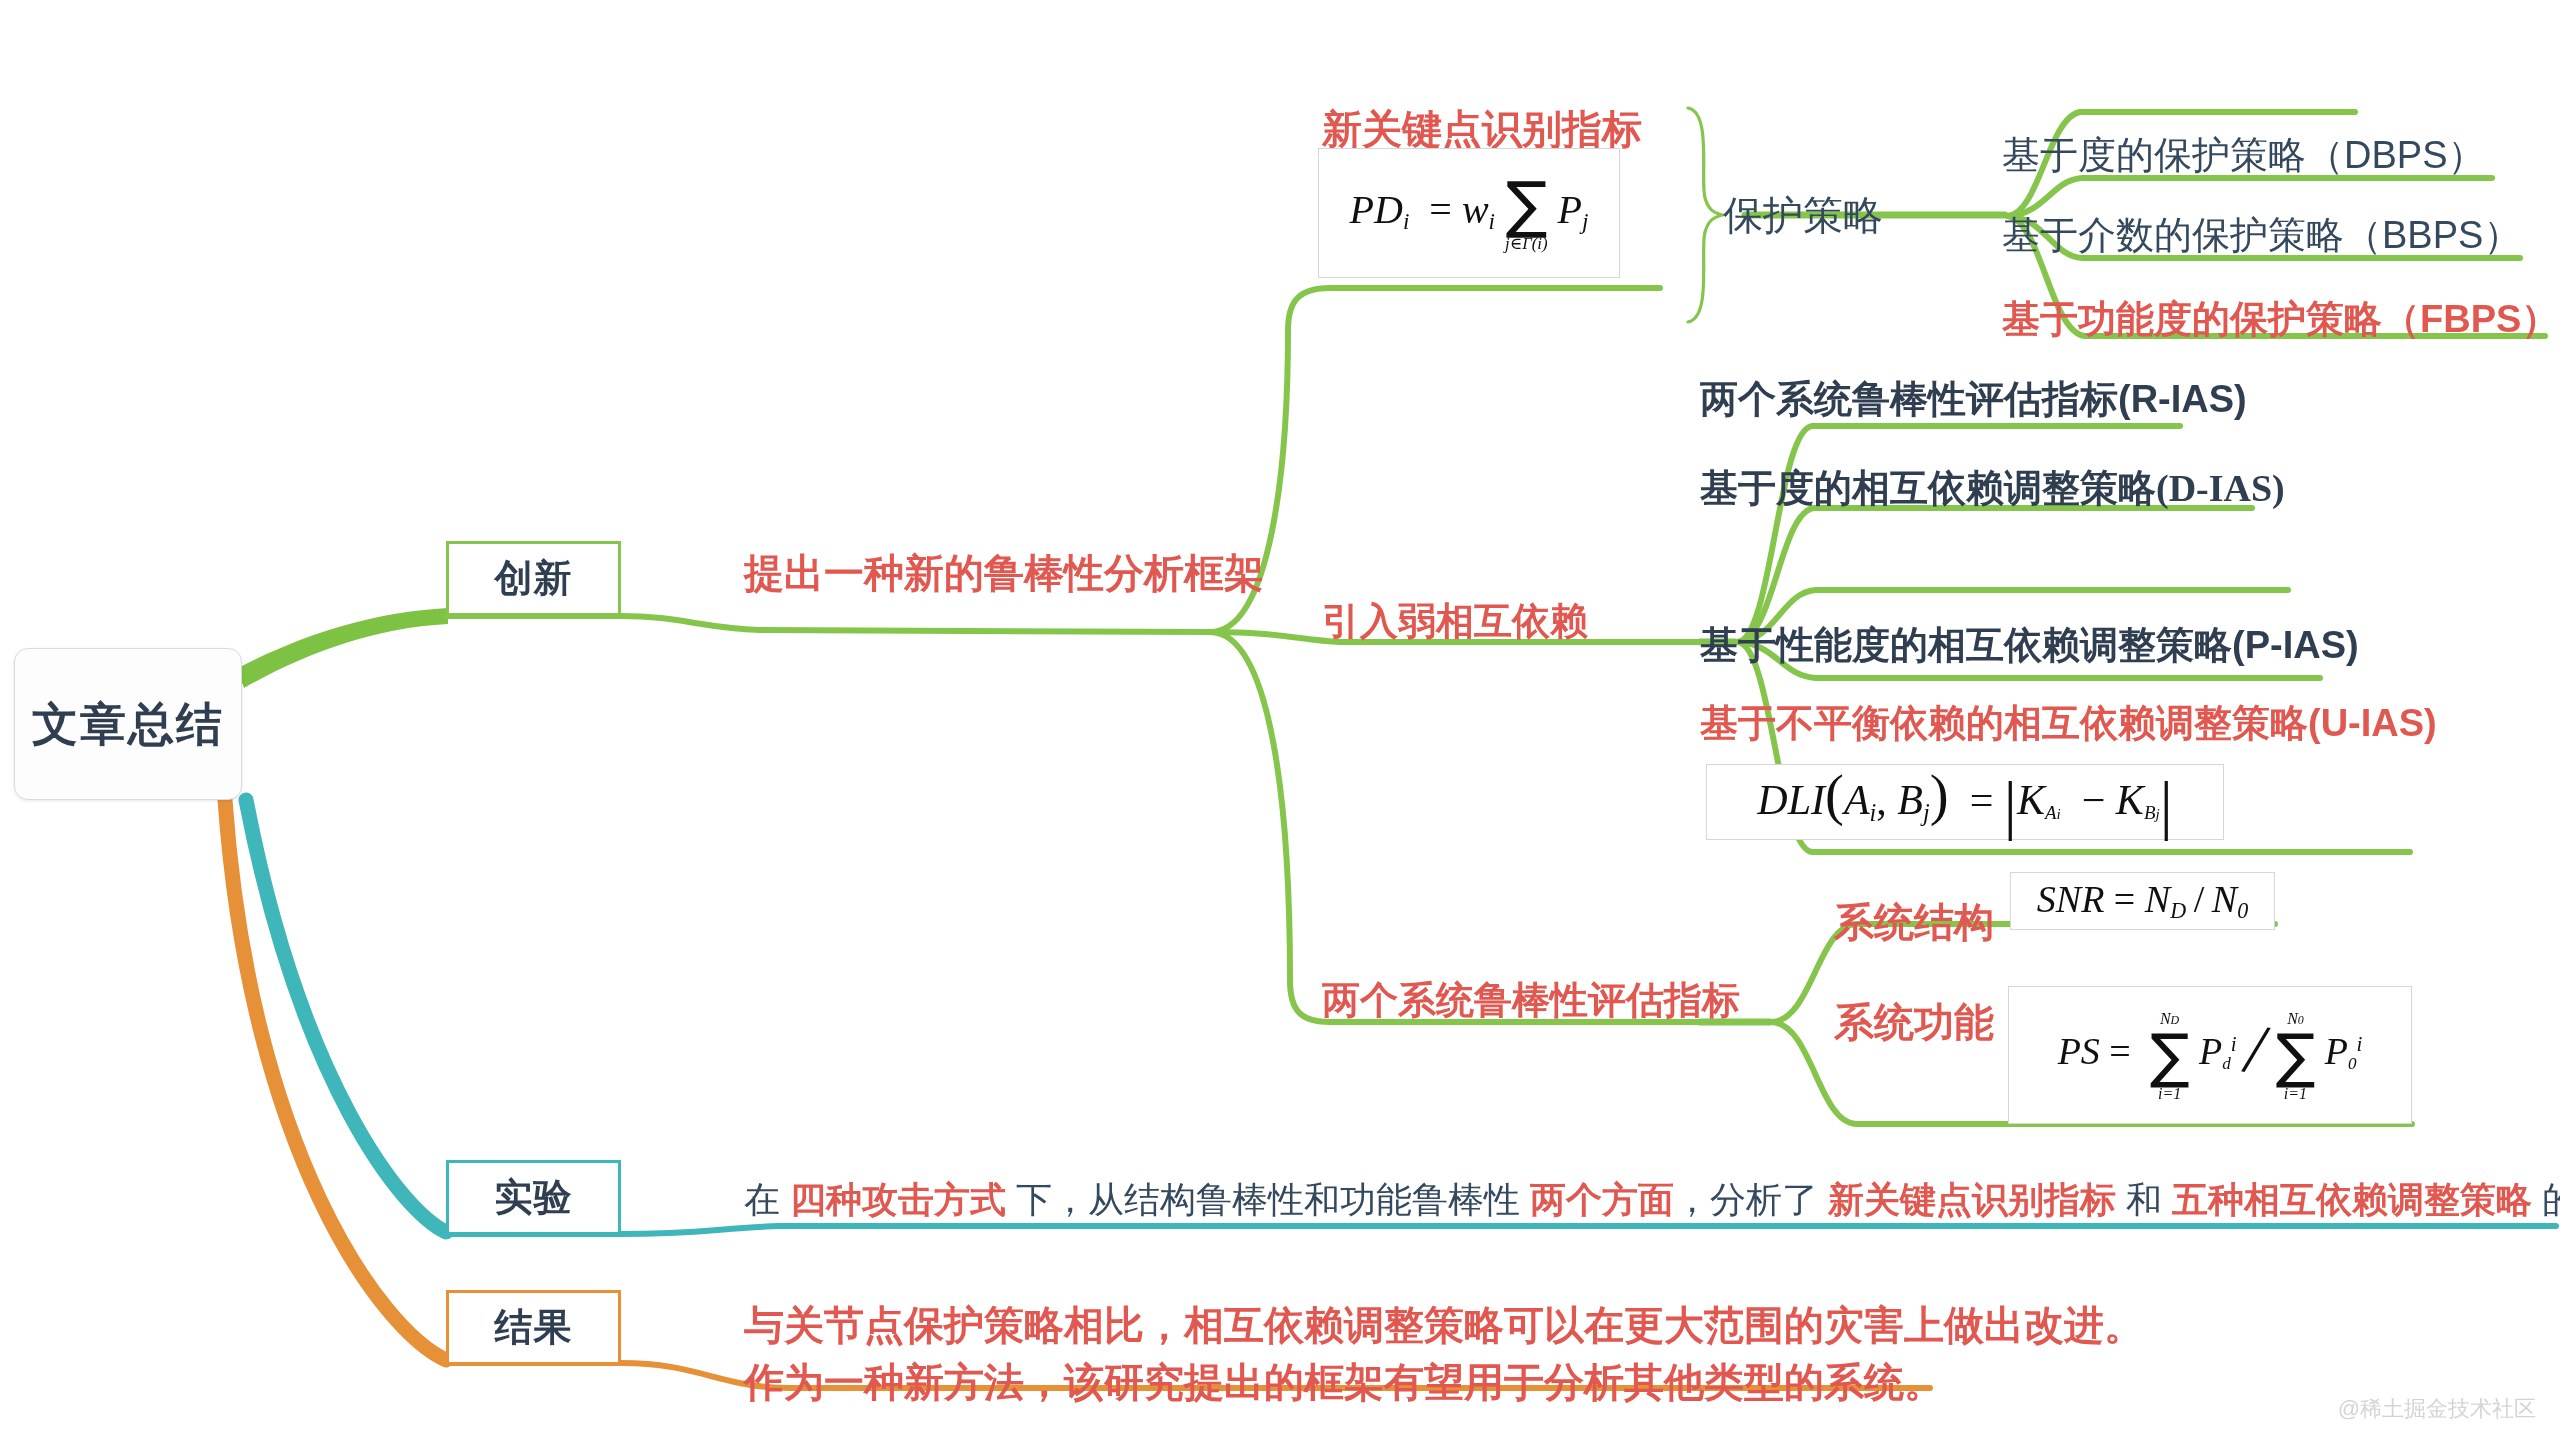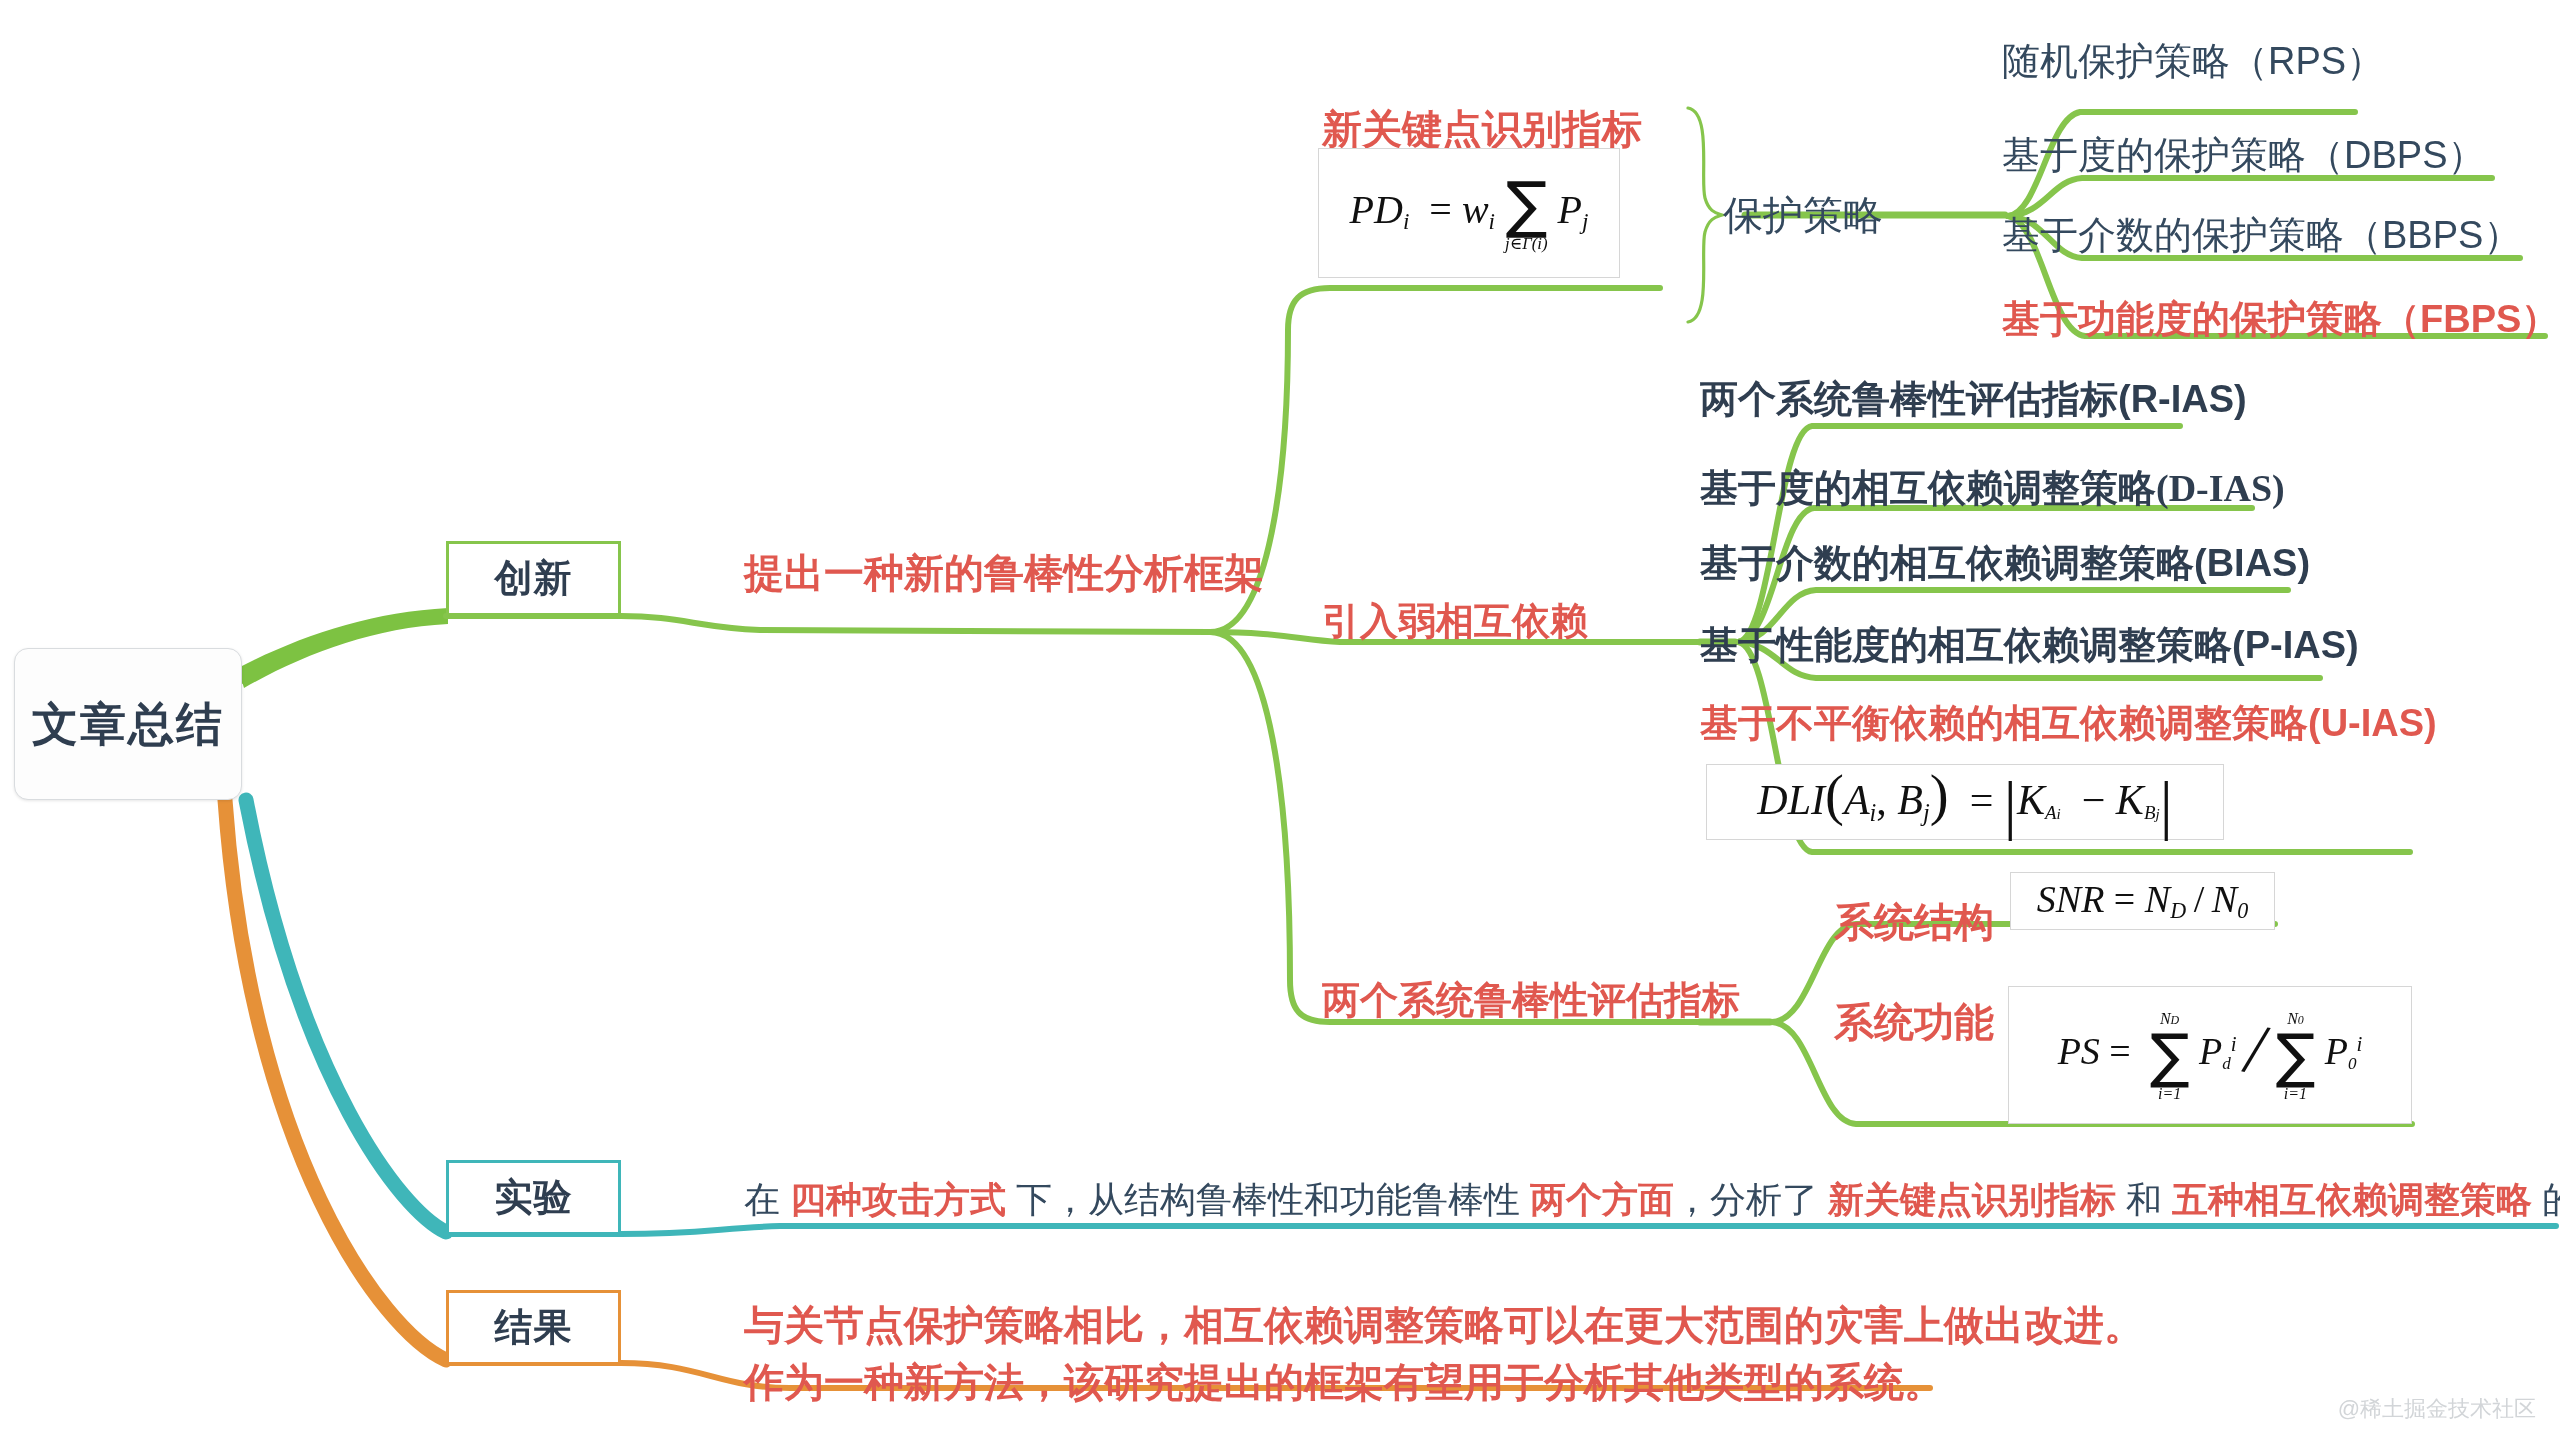--- a/index.html
+++ b/index.html
@@ -147,7 +147,6 @@
 
   <div class="txt dark s36" style="left:1723px;top:178px;">保护策略</div>
 
-  <div class="txt dark s38" style="left:2002px;top:38px;">随机保护策略（RPS）</div>
   <div class="txt dark s38" style="left:2002px;top:132px;">基于度的保护策略（DBPS）</div>
   <div class="txt dark s38" style="left:2002px;top:212px;">基于介数的保护策略（BBPS）</div>
   <div class="txt red s38" style="left:2002px;top:296px;">基于功能度的保护策略（FBPS）</div>

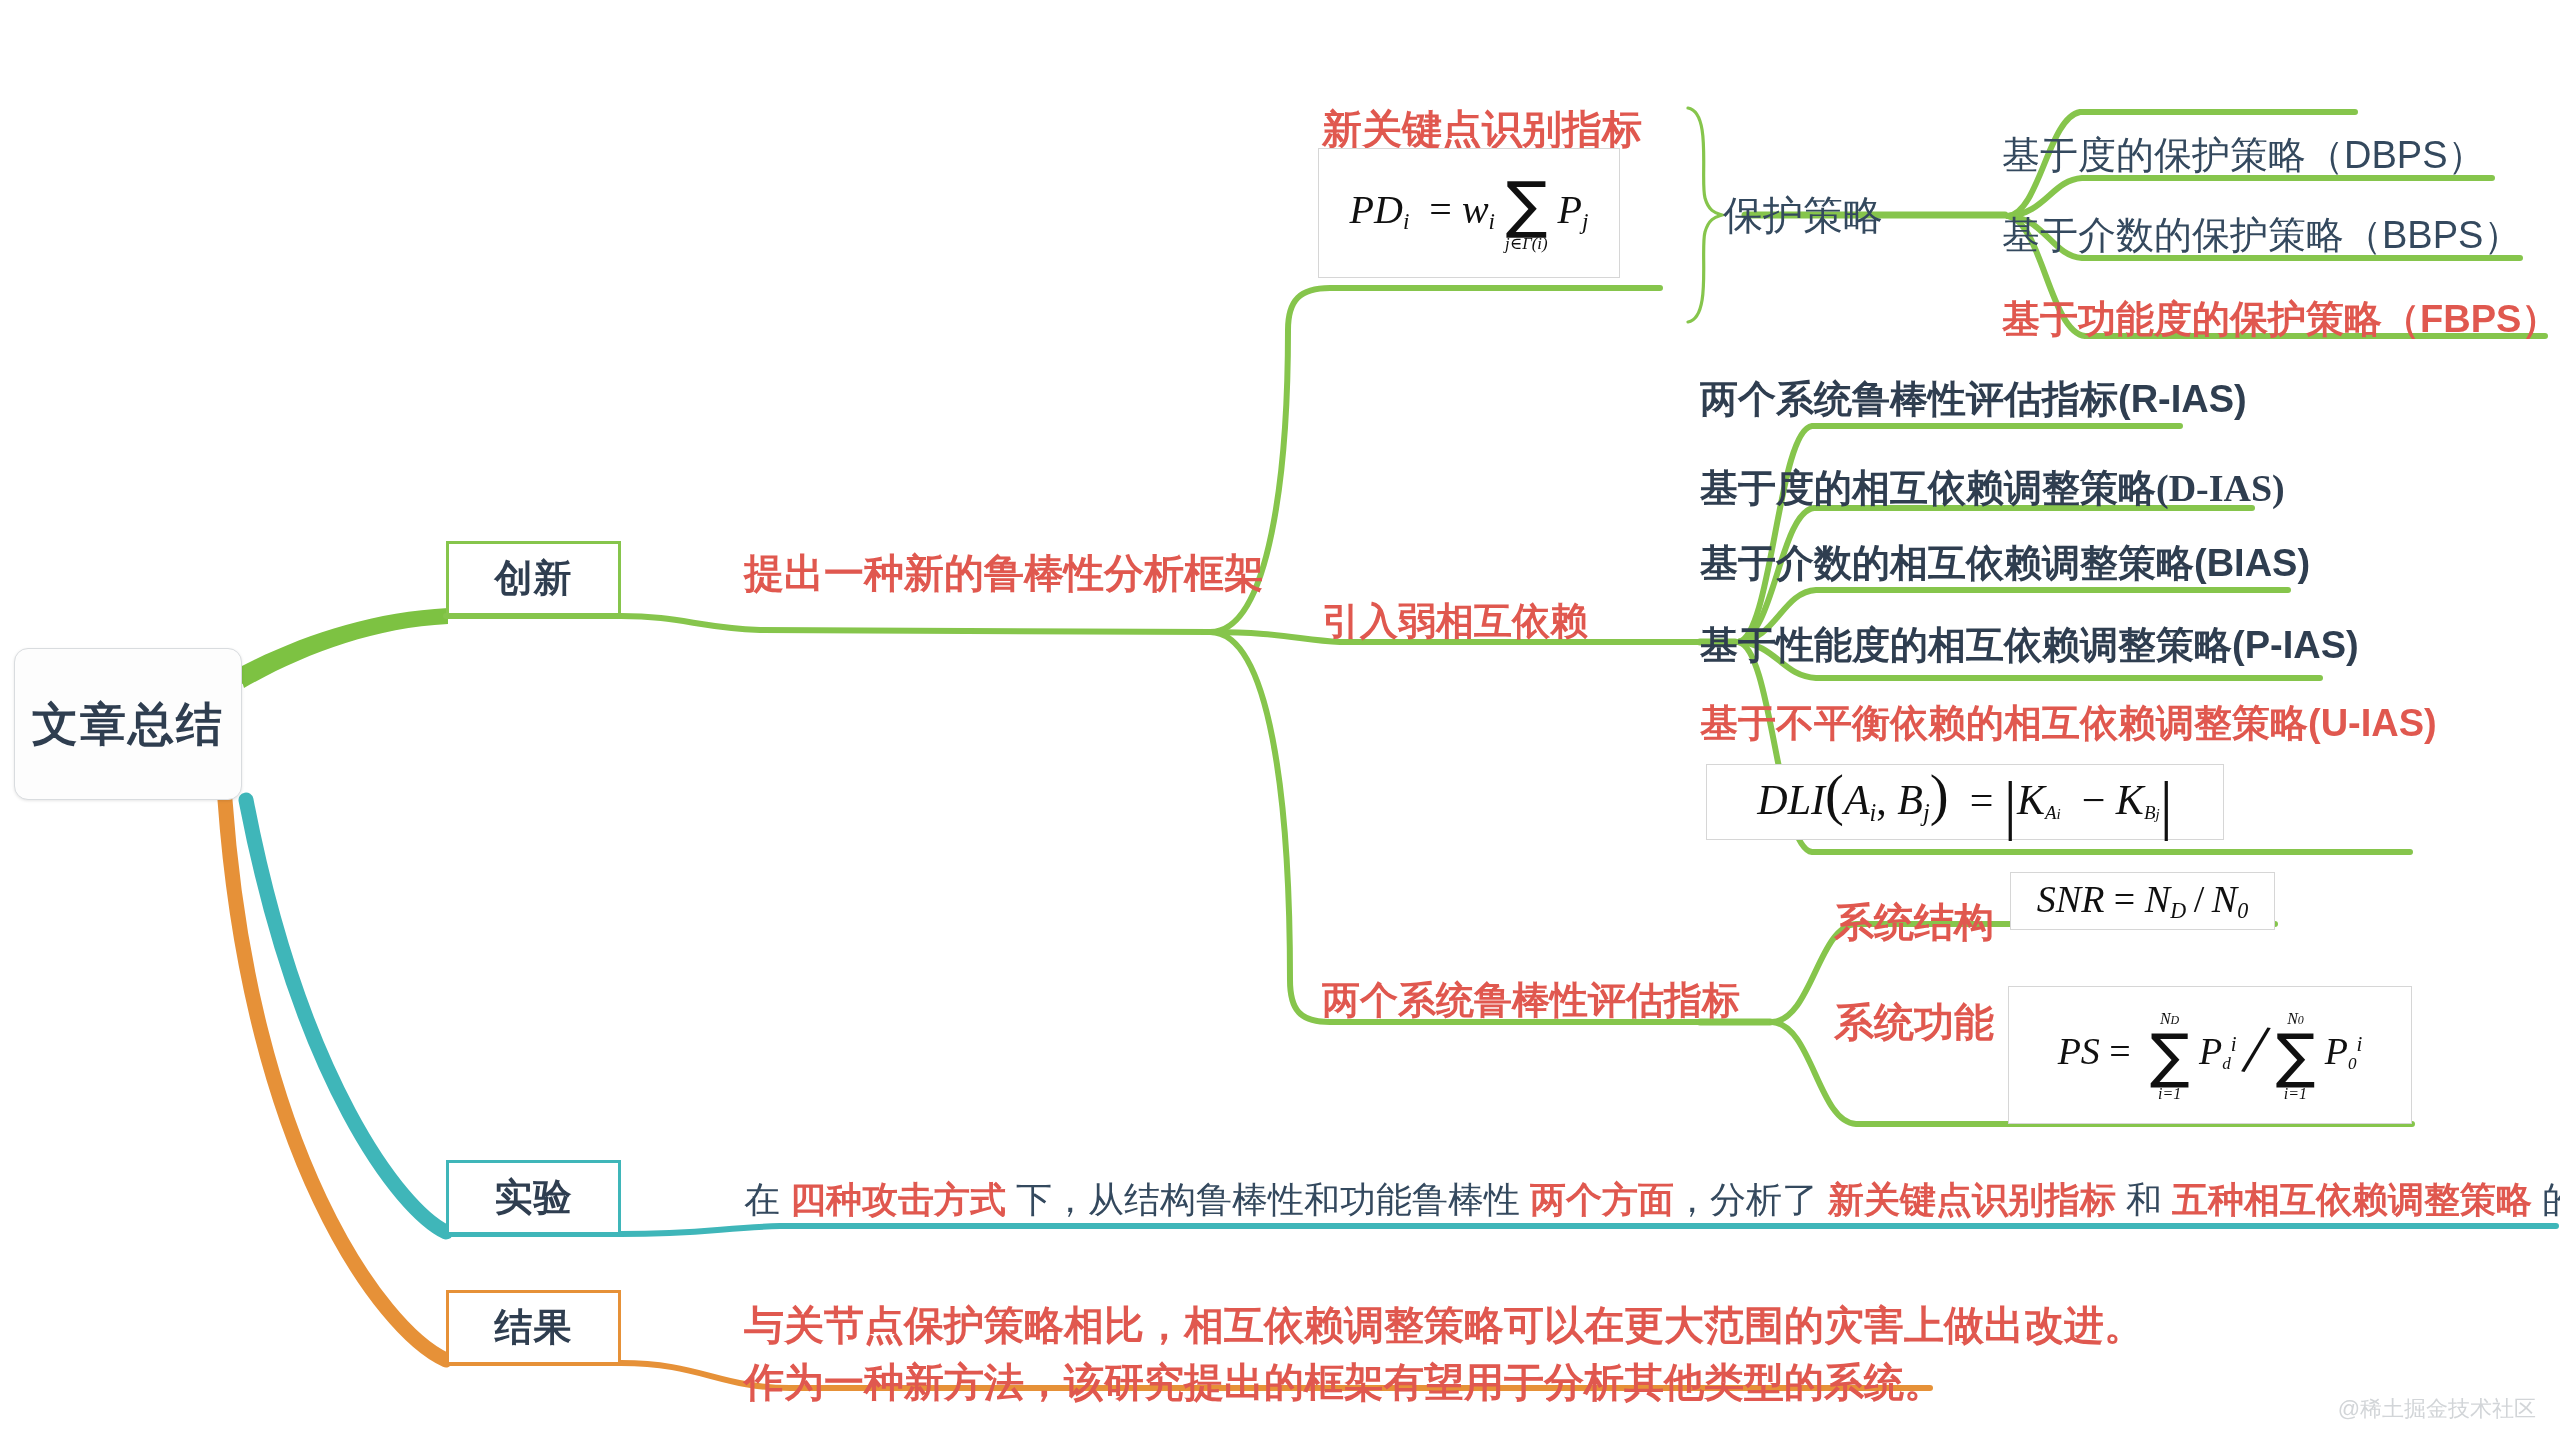--- a/index.html
+++ b/index.html
@@ -155,7 +155,6 @@
 
   <div class="txt darkb s38" style="left:1700px;top:376px;">两个系统鲁棒性评估指标(R-IAS)</div>
   <div class="txt darkb s38" style="left:1700px;top:465px;font-family:Liberation Serif, serif;">基于度的相互依赖调整策略(D-IAS)</div>
-  <div class="txt darkb s38" style="left:1700px;top:540px;">基于介数的相互依赖调整策略(BIAS)</div>
   <div class="txt darkb s38" style="left:1700px;top:622px;">基于性能度的相互依赖调整策略(P-IAS)</div>
   <div class="txt red s38" style="left:1700px;top:700px;">基于不平衡依赖的相互依赖调整策略(U-IAS)</div>
 

